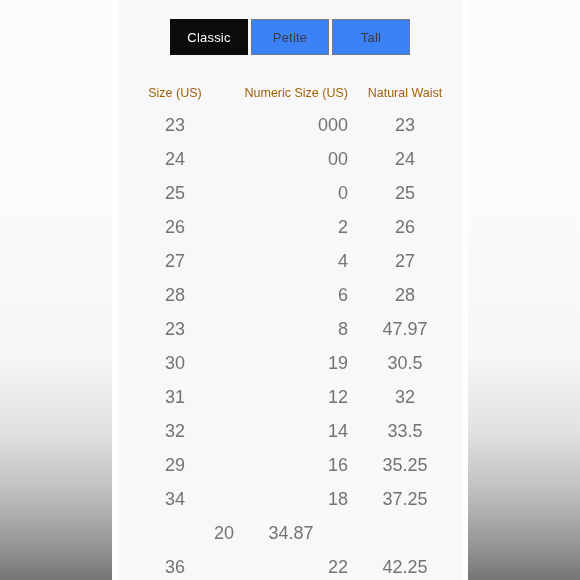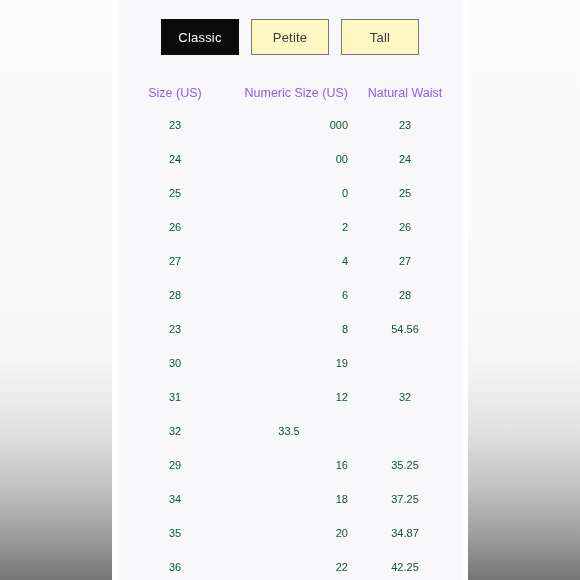--- a/index.html
+++ b/index.html
@@ -68,7 +68,7 @@
     height: 44px;
     display: flex;
     justify-content: center;
-    gap: 12px;
+    gap: 3px;
   }
   .fit-tab {
     box-sizing: border-box;

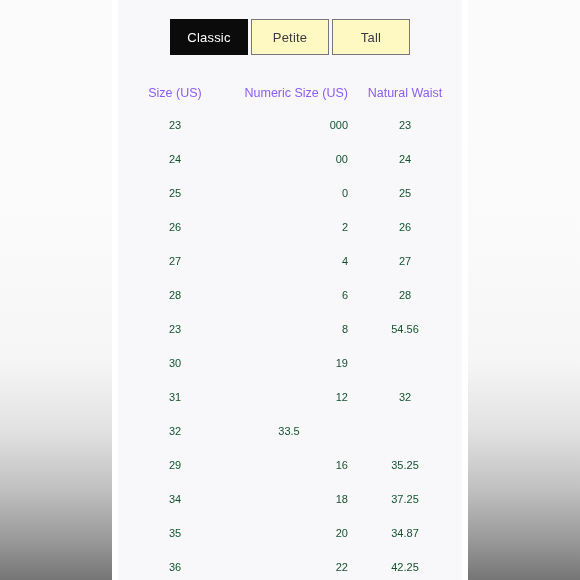--- a/index.html
+++ b/index.html
@@ -82,7 +82,7 @@
     letter-spacing: 0.2px;
     cursor: pointer;
     user-select: none;
-    background: #fef9c3;
+    background: #3b82f6;
     color: #3a3a42;
     border: 1px solid #77777d;
   }

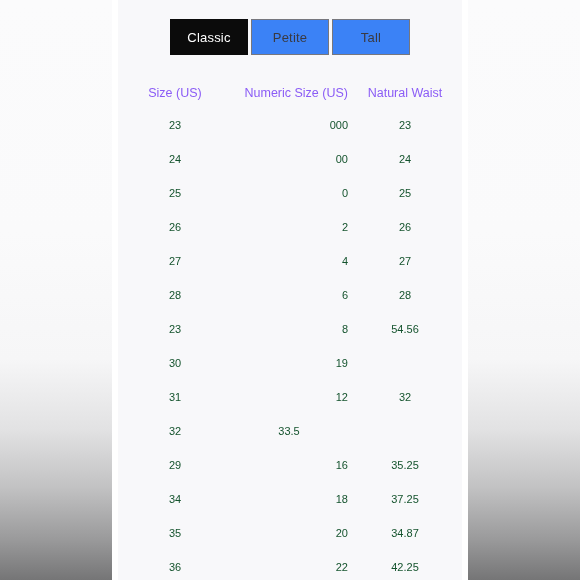--- a/index.html
+++ b/index.html
@@ -115,7 +115,7 @@
   }
   .trow.header .tcell {
     font-size: 12.5px;
-    color: #8b5cf6;
+    color: #a16207;
   }
   
   .col-1 { width: 114px; }

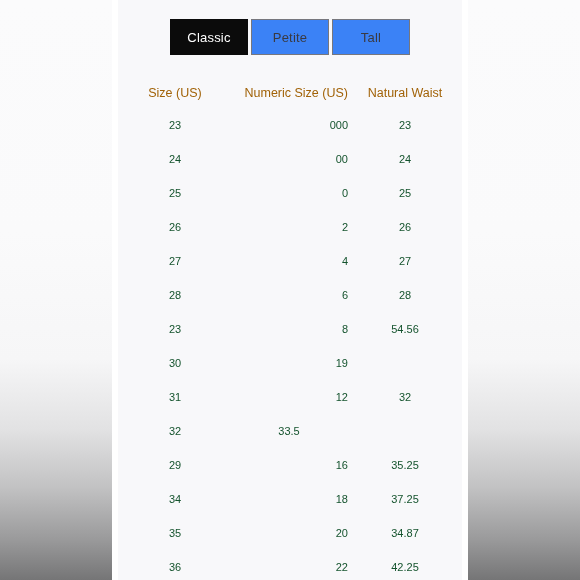--- a/index.html
+++ b/index.html
@@ -108,8 +108,8 @@
     height: 30px;
   }
   .tcell {
-    font-size: 11px;
-    color: #14532d;
+    font-size: 18px;
+    color: #737373;
     text-align: center;
     white-space: nowrap;
   }

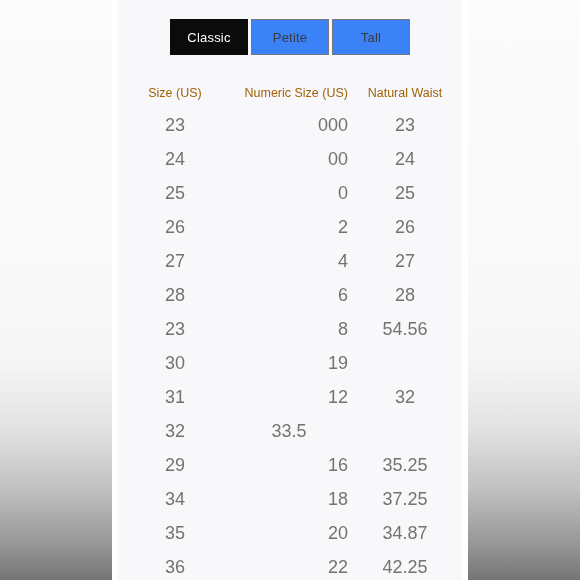--- a/index.html
+++ b/index.html
@@ -178,7 +178,7 @@
         <div class="trow">
           <div class="tcell col-1">23</div>
           <div class="tcell col-2">8</div>
-          <div class="tcell col-3">54.56</div>
+          <div class="tcell col-3">47.97</div>
         </div>
         <div class="trow">
           <div class="tcell col-1">30</div>

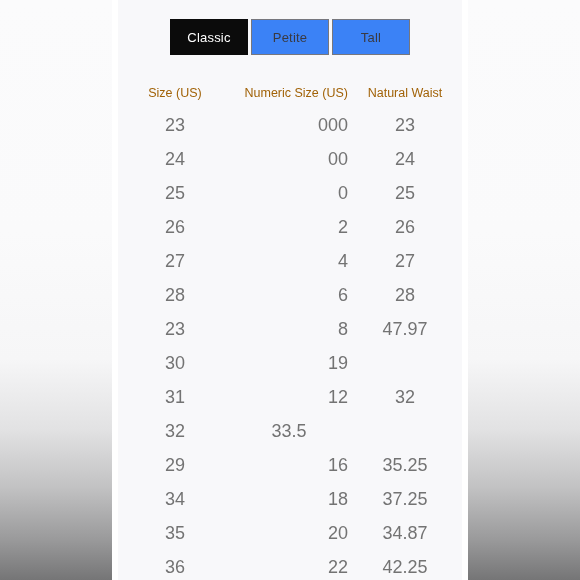--- a/index.html
+++ b/index.html
@@ -183,6 +183,7 @@
         <div class="trow">
           <div class="tcell col-1">30</div>
           <div class="tcell col-2">19</div>
+          <div class="tcell col-3">30.5</div>
         </div>
         <div class="trow">
           <div class="tcell col-1">31</div>

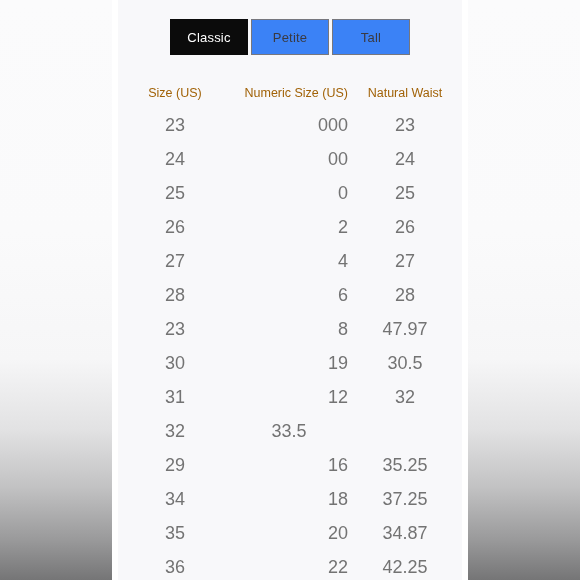--- a/index.html
+++ b/index.html
@@ -192,6 +192,7 @@
         </div>
         <div class="trow">
           <div class="tcell col-1">32</div>
+          <div class="tcell col-2">14</div>
           <div class="tcell col-3">33.5</div>
         </div>
         <div class="trow">

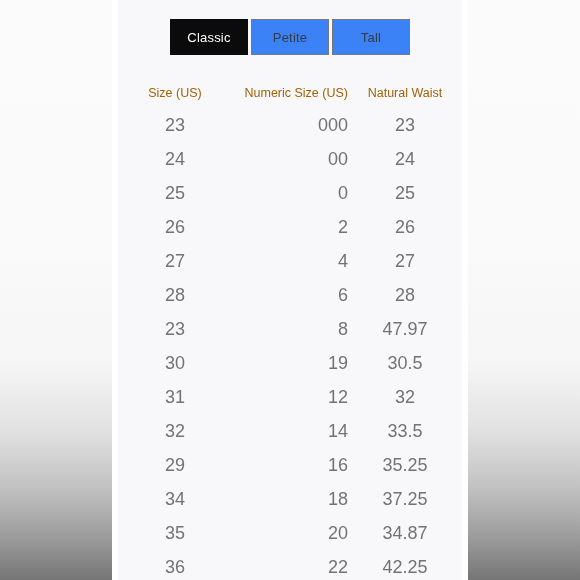--- a/index.html
+++ b/index.html
@@ -206,7 +206,6 @@
           <div class="tcell col-3">37.25</div>
         </div>
         <div class="trow">
-          <div class="tcell col-1">35</div>
           <div class="tcell col-2">20</div>
           <div class="tcell col-3">34.87</div>
         </div>

